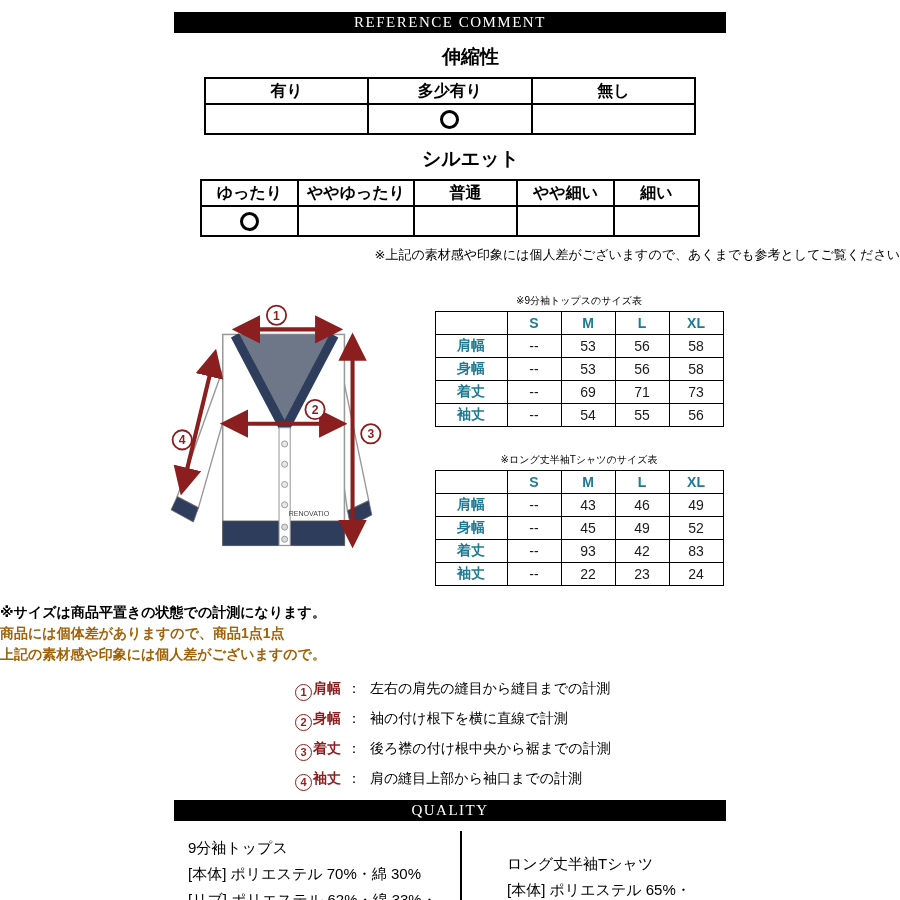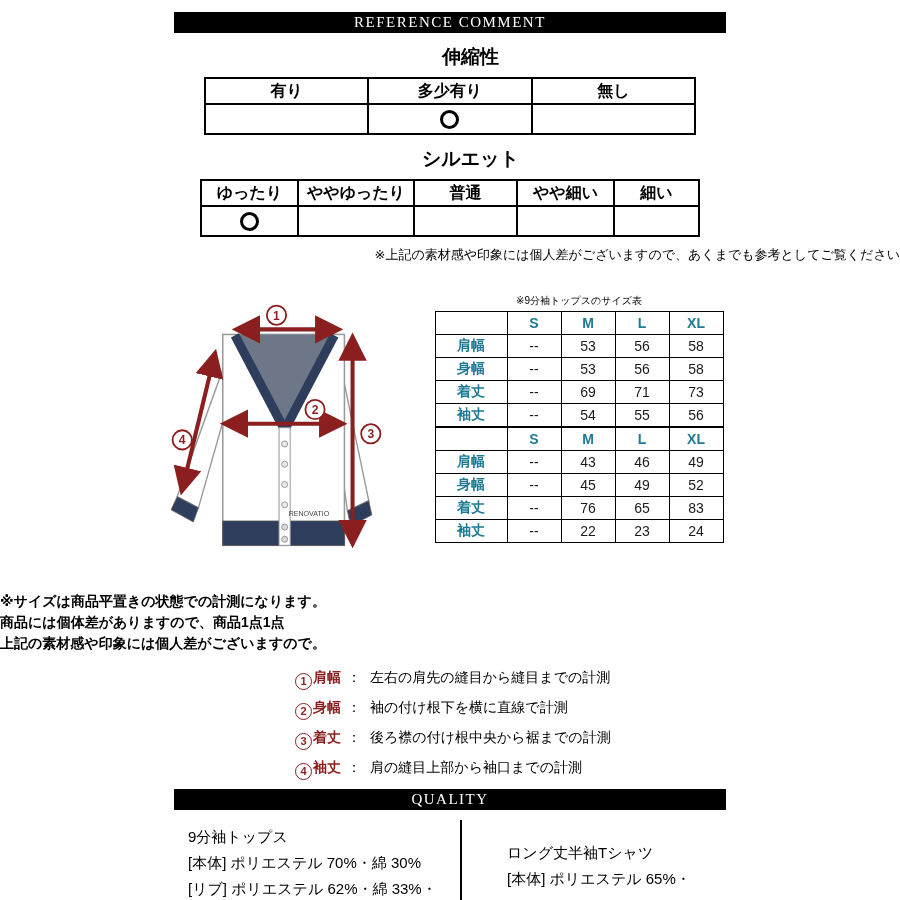--- a/index.html
+++ b/index.html
@@ -224,6 +224,7 @@
       </tbody>
         </table>
 
+      <div class="st-title second">※ロング丈半袖Tシャツのサイズ表</div>
       <table class="size">
         <colgroup>
             <col class="c-label">

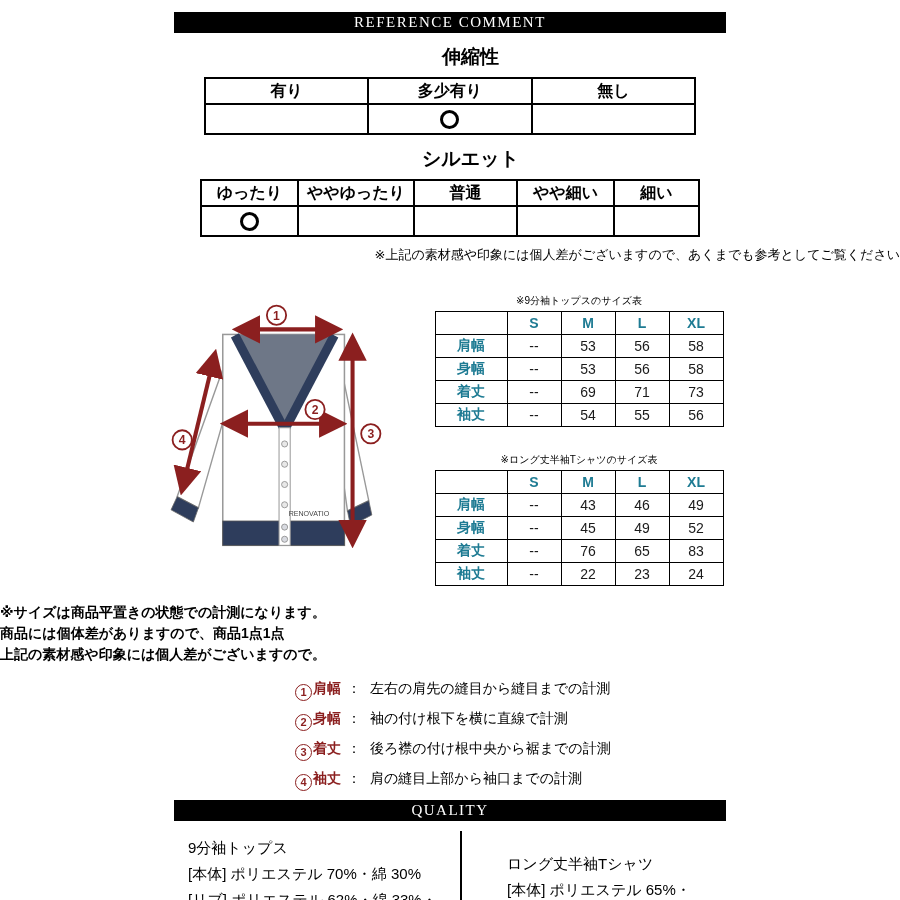--- a/index.html
+++ b/index.html
@@ -258,7 +258,7 @@
         <tr>
           <td class="row-h">着丈</td>
           <td class="val">--</td>
-          <td class="val">76</td>
+          <td class="val">93</td>
           <td class="val">65</td>
           <td class="val">83</td>
         </tr>

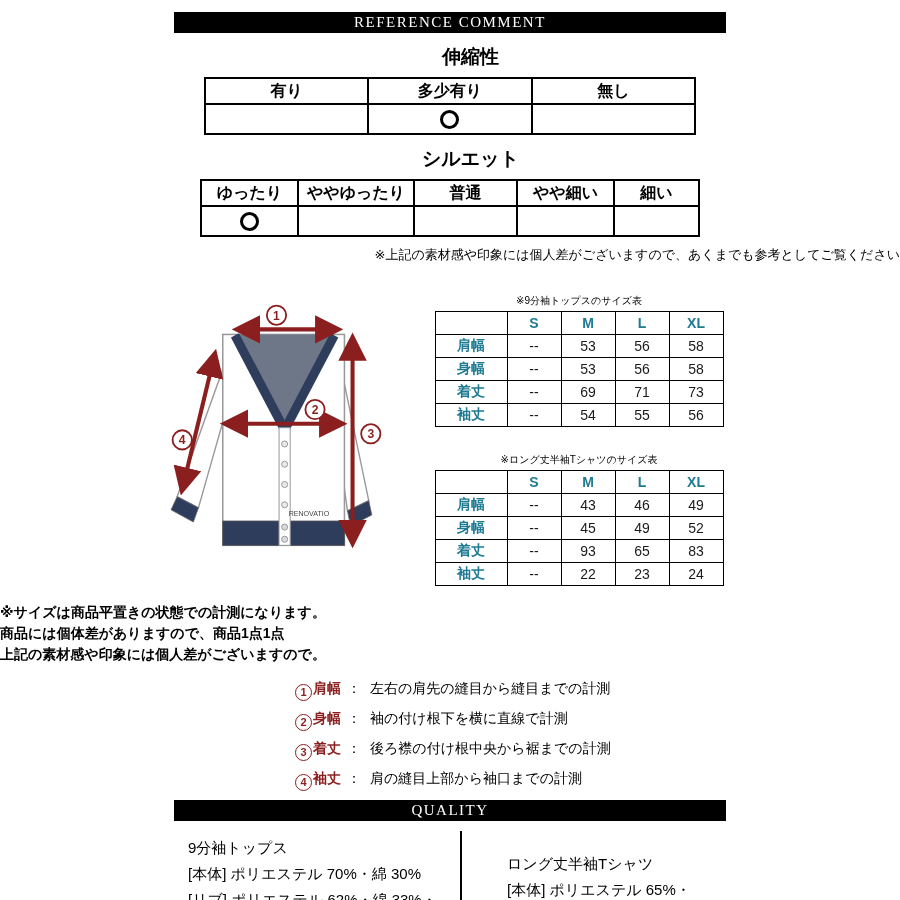--- a/index.html
+++ b/index.html
@@ -259,7 +259,7 @@
           <td class="row-h">着丈</td>
           <td class="val">--</td>
           <td class="val">93</td>
-          <td class="val">65</td>
+          <td class="val">42</td>
           <td class="val">83</td>
         </tr>
         <tr>

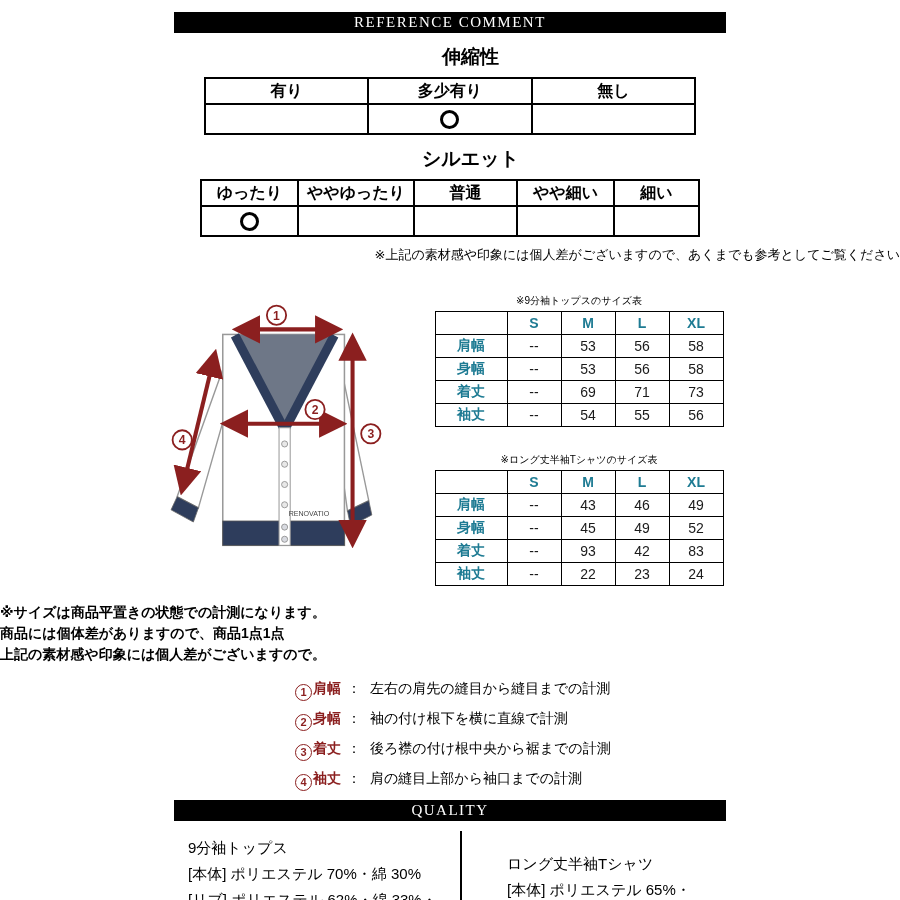--- a/index.html
+++ b/index.html
@@ -49,7 +49,7 @@
   
   .notes { text-align:left; margin-top:16px; line-height:21px; }
   .note-black { font-size:14px; font-weight:bold; color:#000; }
-  .note-red { font-size:14px; font-weight:bold; color:#000000; }
+  .note-red { font-size:14px; font-weight:bold; color:#a16207; }
 
   
   .defs { width:420px; margin:15px 0 0 295px; }

